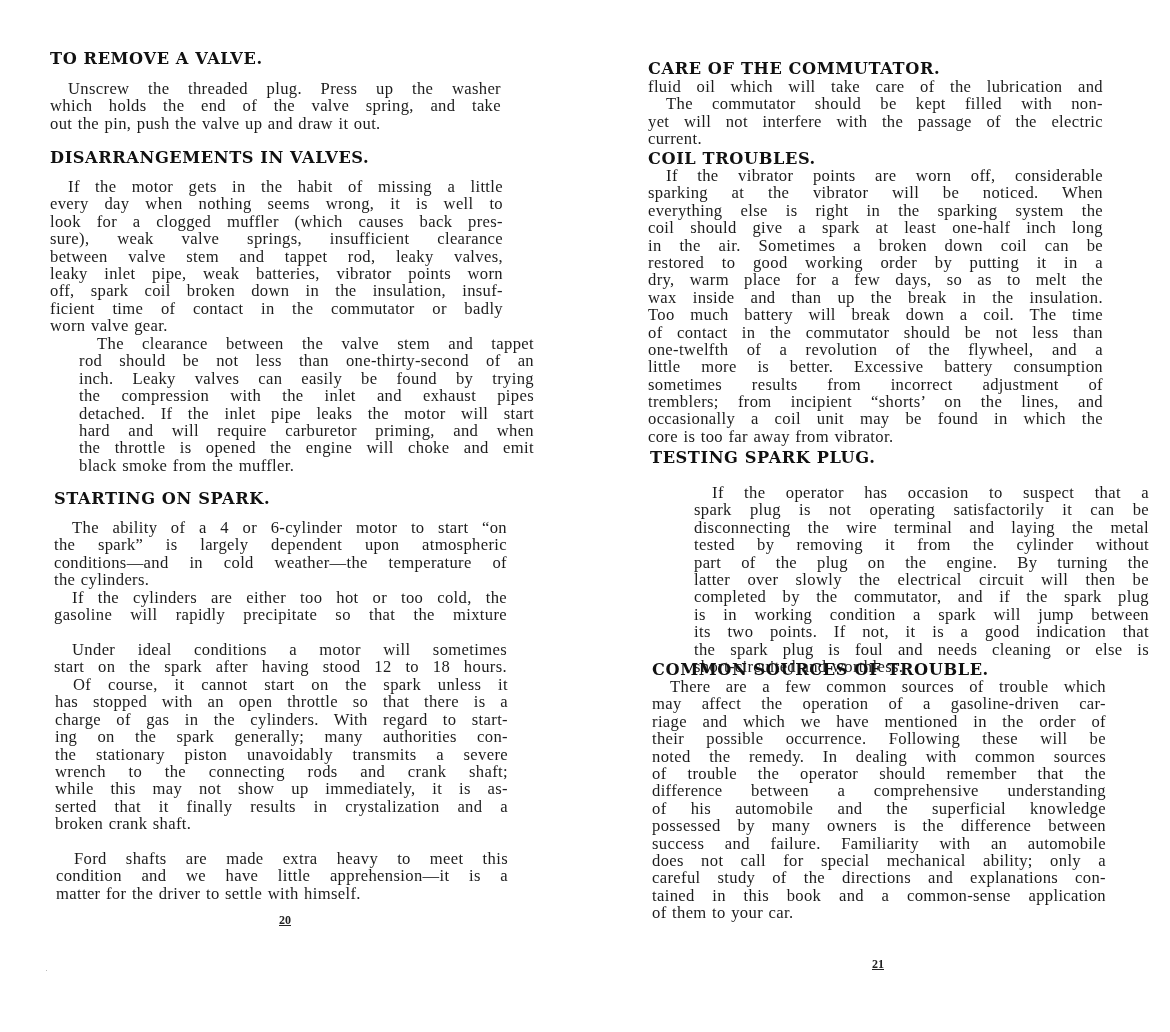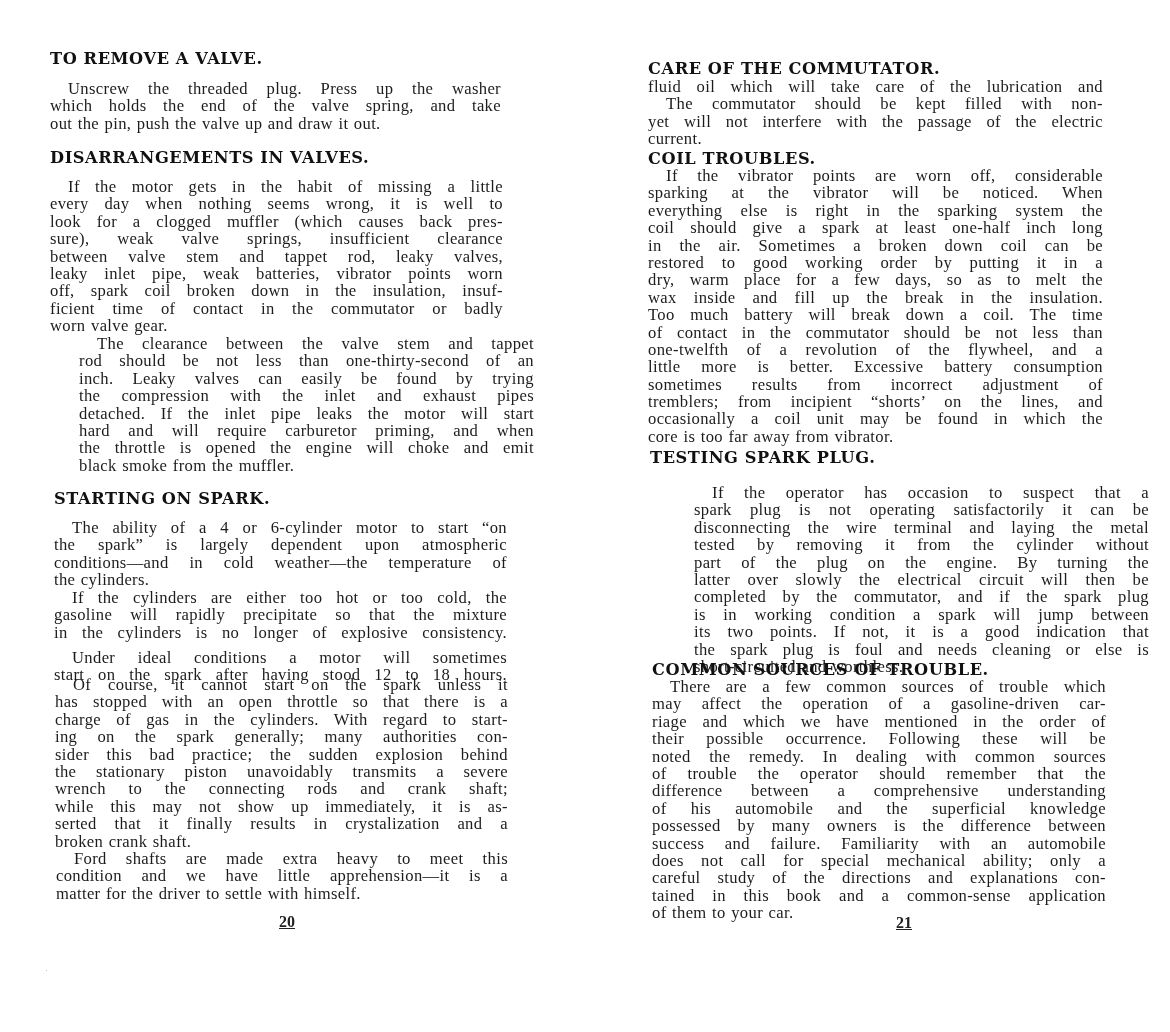--- a/index.html
+++ b/index.html
@@ -163,7 +163,7 @@
     <span class="line">in the air.  Sometimes a broken down coil can be</span>
     <span class="line">restored to good working order by putting it in a</span>
     <span class="line">dry, warm place for a few days, so as to melt the</span>
-    <span class="line">wax inside and fill up the break in the insulation.</span>
+    <span class="line">wax inside and than up the break in the insulation.</span>
     <span class="line">Too much battery will break down a coil.  The time</span>
     <span class="line">of contact in the commutator should be not less than</span>
     <span class="line">one-twelfth of a revolution of the flywheel, and a</span>

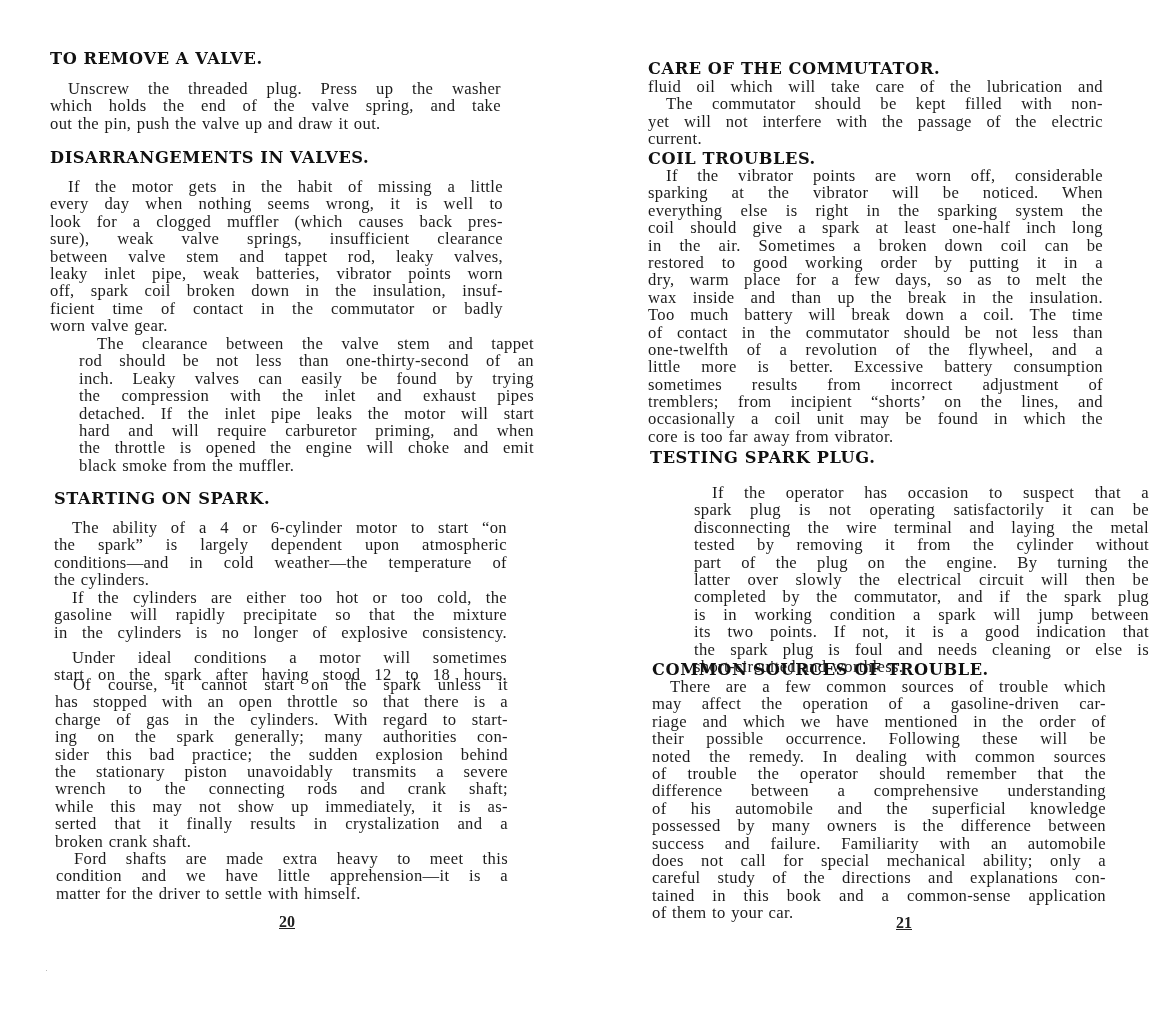--- a/index.html
+++ b/index.html
@@ -117,7 +117,6 @@
   <div class="para" style="top:589px; left:4px; width:453px;">
     <span class="line indent">If the cylinders are either too hot or too cold, the</span>
     <span class="line">gasoline will rapidly precipitate so that the mixture</span>
-    <span class="line">in the cylinders is no longer of explosive consistency.</span>
   </div>
   <div class="para" style="top:641px; left:4px; width:453px;margin-top:8px;">
     <span class="line indent">Under ideal conditions a  motor  will  sometimes</span>

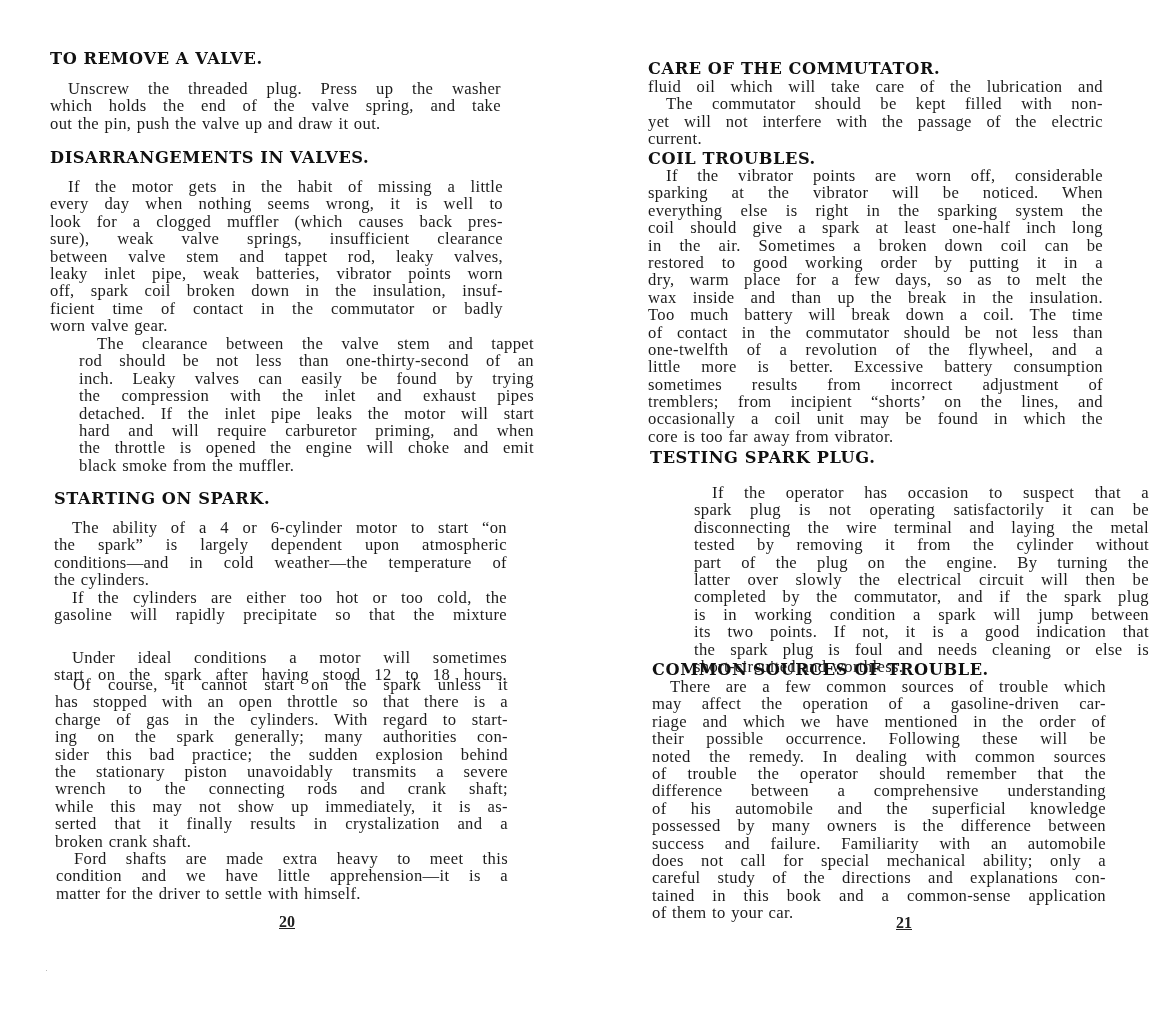--- a/index.html
+++ b/index.html
@@ -118,7 +118,7 @@
     <span class="line indent">If the cylinders are either too hot or too cold, the</span>
     <span class="line">gasoline will rapidly precipitate so that the mixture</span>
   </div>
-  <div class="para" style="top:641px; left:4px; width:453px;margin-top:8px;">
+  <div class="para" style="top:641px; left:4px; width:453px;">
     <span class="line indent">Under ideal conditions a  motor  will  sometimes</span>
     <span class="line">start on the spark after having stood 12 to 18 hours.</span>
   </div>

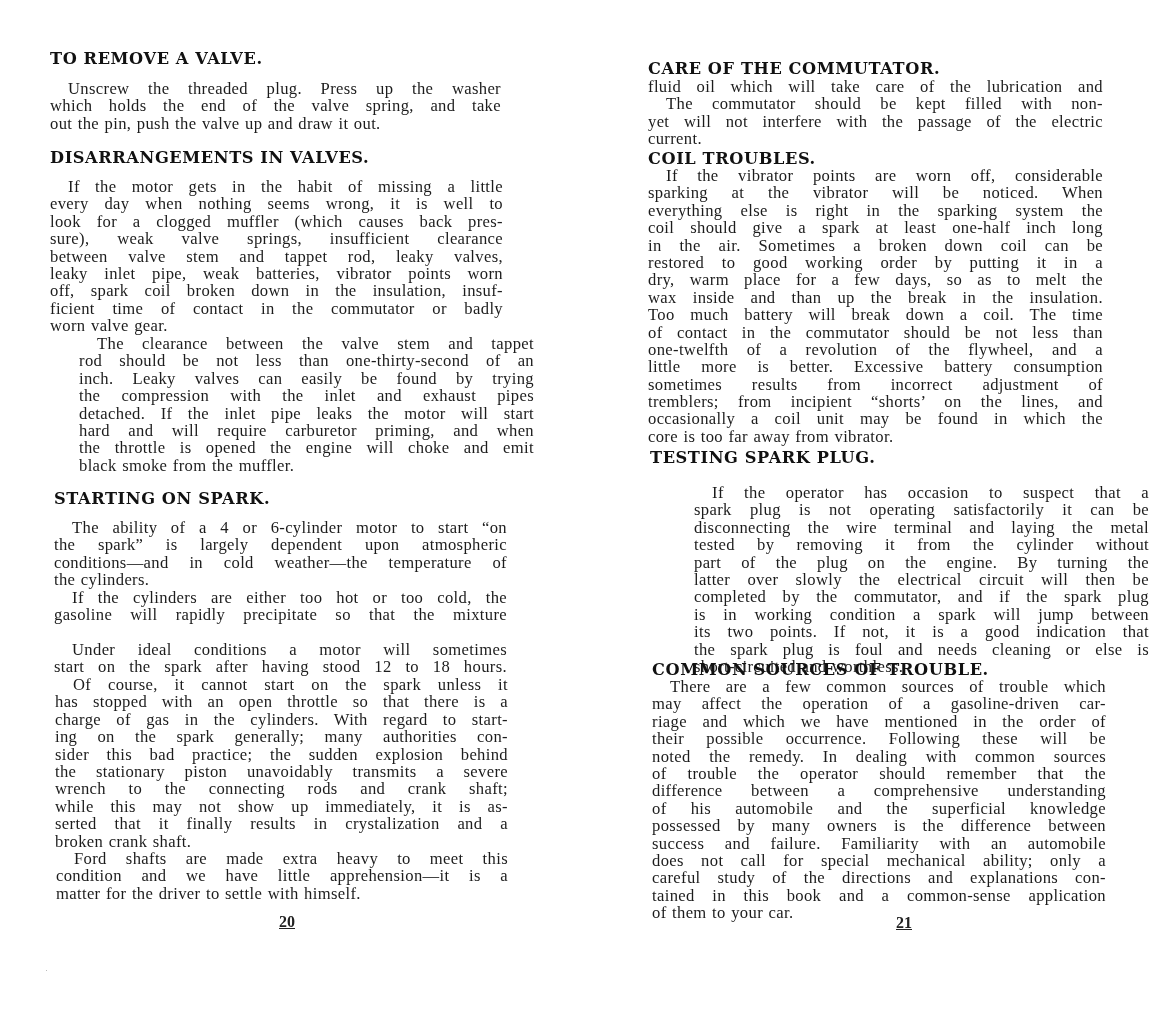--- a/index.html
+++ b/index.html
@@ -127,7 +127,6 @@
     <span class="line">has stopped with an open throttle so that there is a</span>
     <span class="line">charge of gas in the cylinders.  With regard to start-</span>
     <span class="line">ing on the spark generally; many authorities con-</span>
-    <span class="line">sider this bad practice; the sudden explosion behind</span>
     <span class="line">the stationary piston unavoidably transmits a severe</span>
     <span class="line">wrench to the connecting rods and crank shaft;</span>
     <span class="line">while this may not show up immediately, it is as-</span>

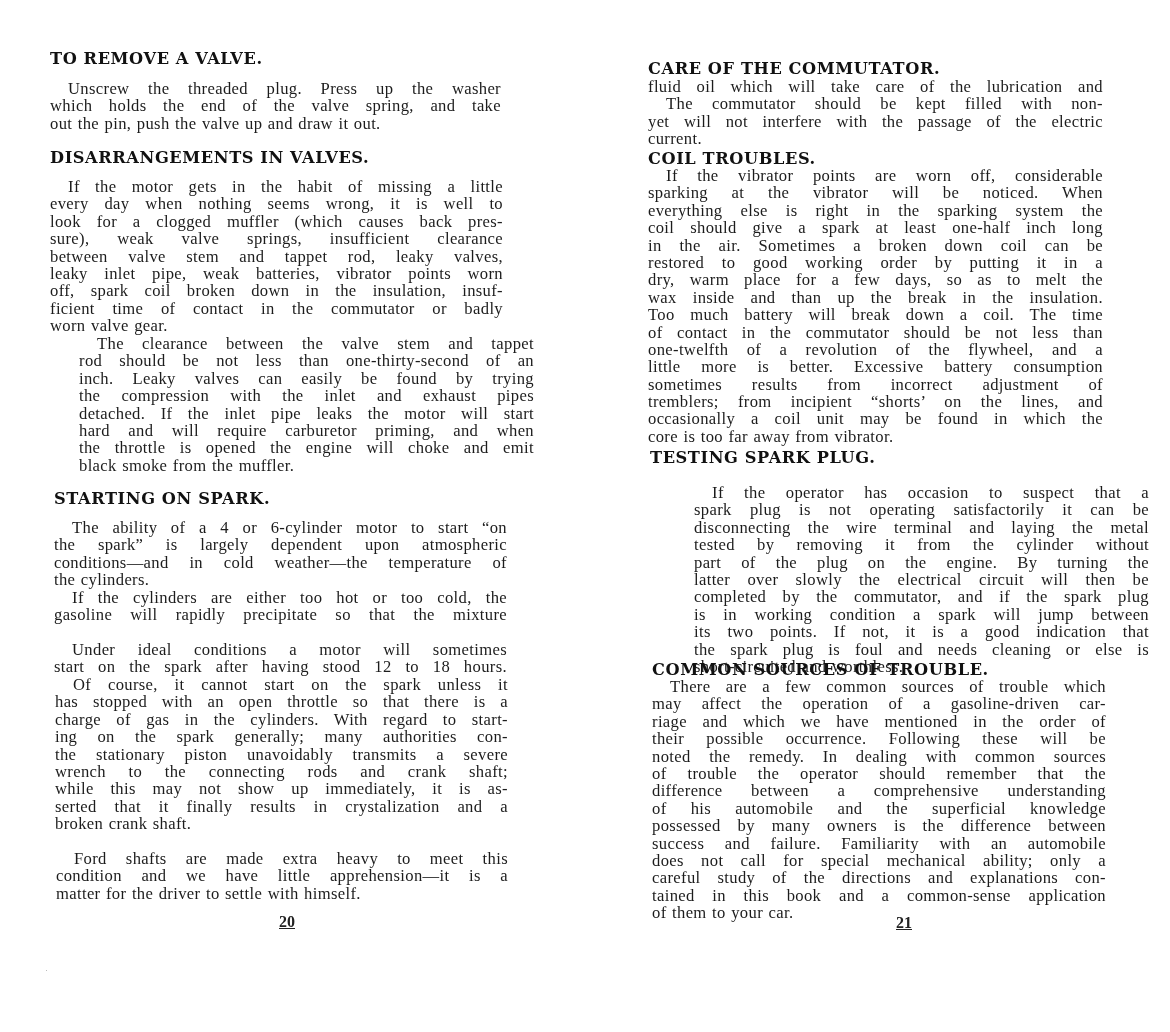--- a/index.html
+++ b/index.html
@@ -61,7 +61,7 @@
       position: absolute;
       font-family: "Liberation Serif", serif;
       font-weight: bold;
-      font-size: 16px;
+      font-size: 12px;
       color: #222;
       text-decoration: underline;
     }

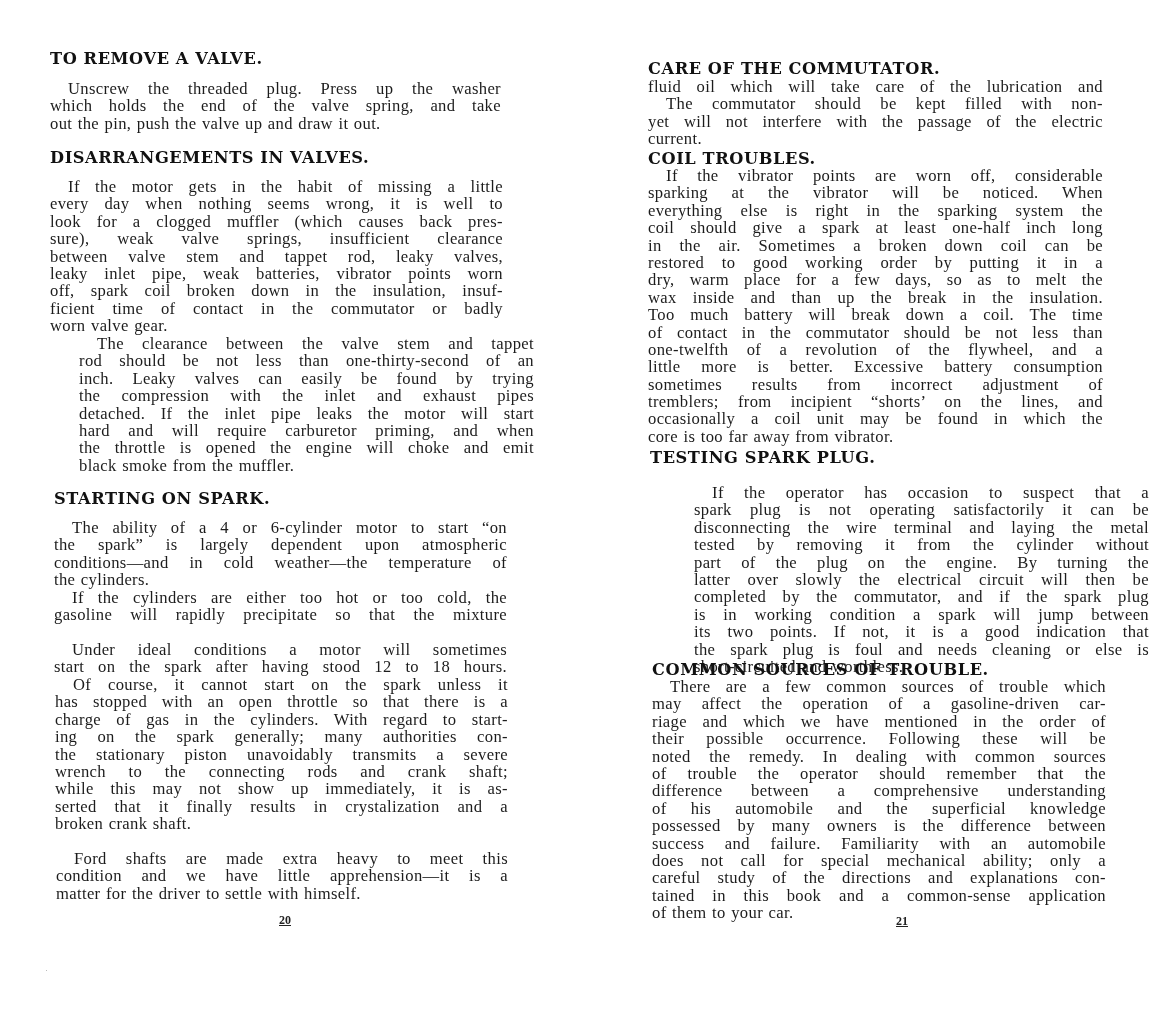--- a/index.html
+++ b/index.html
@@ -205,7 +205,7 @@
     <span class="line last">of them to your car.</span>
   </div>
 
-  <div class="page-number" style="top:914px; left:224px;margin-left:24px;">21</div>
+  <div class="page-number" style="top:957px; left:224px;">21</div>
 </div>
 
 <div class="speck" style="left:46px; top:970px;"></div>

